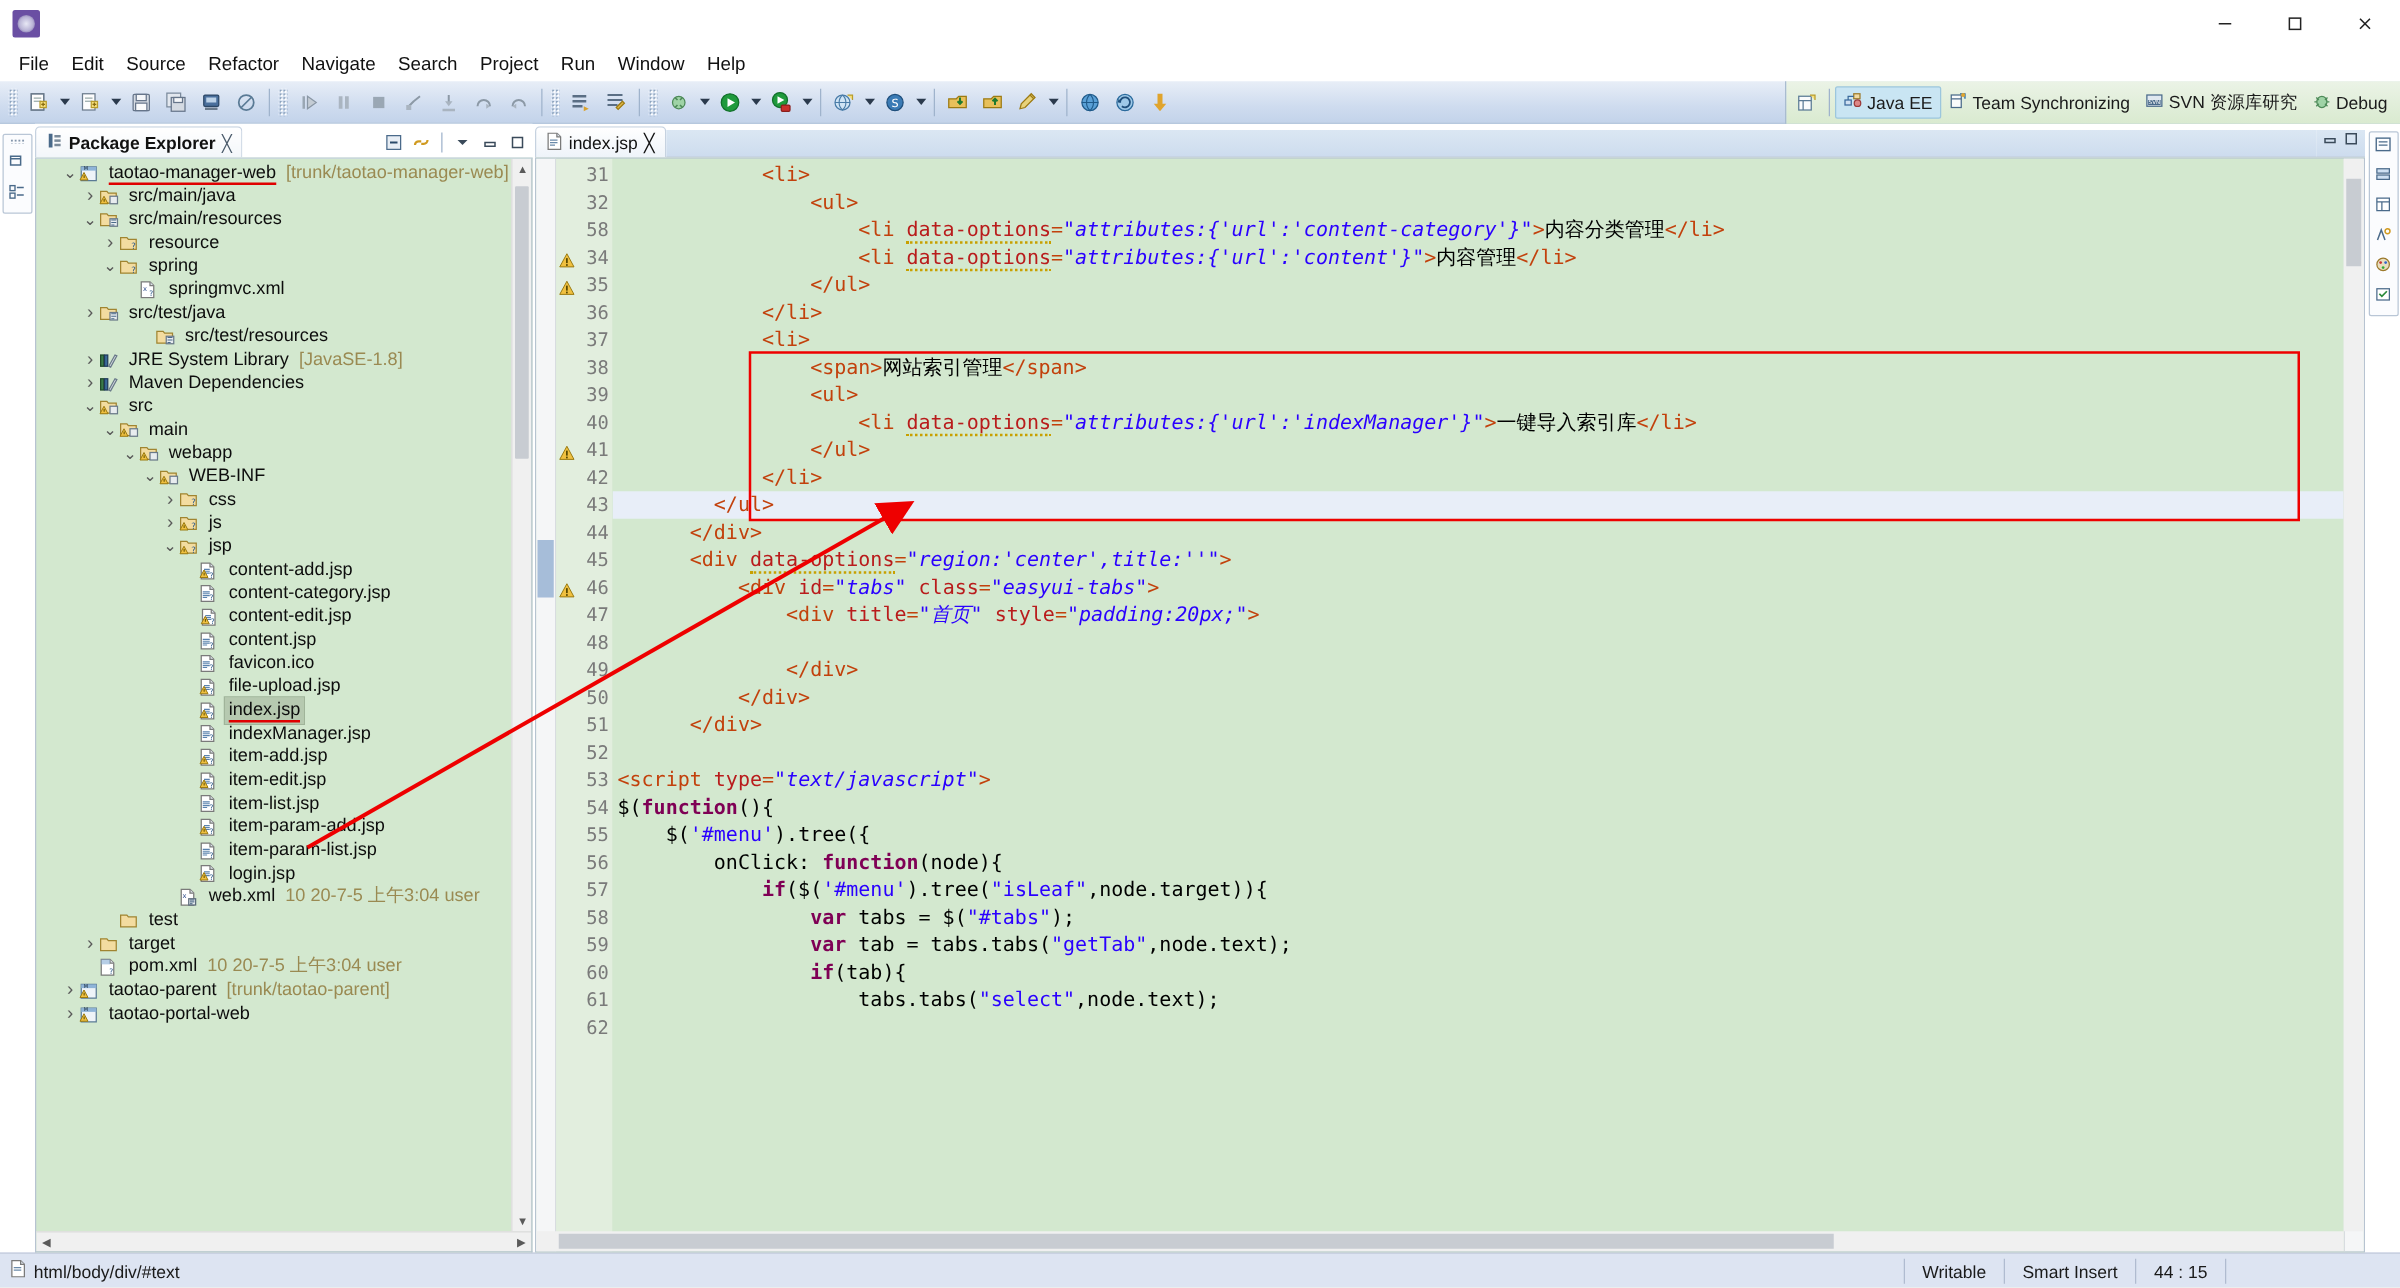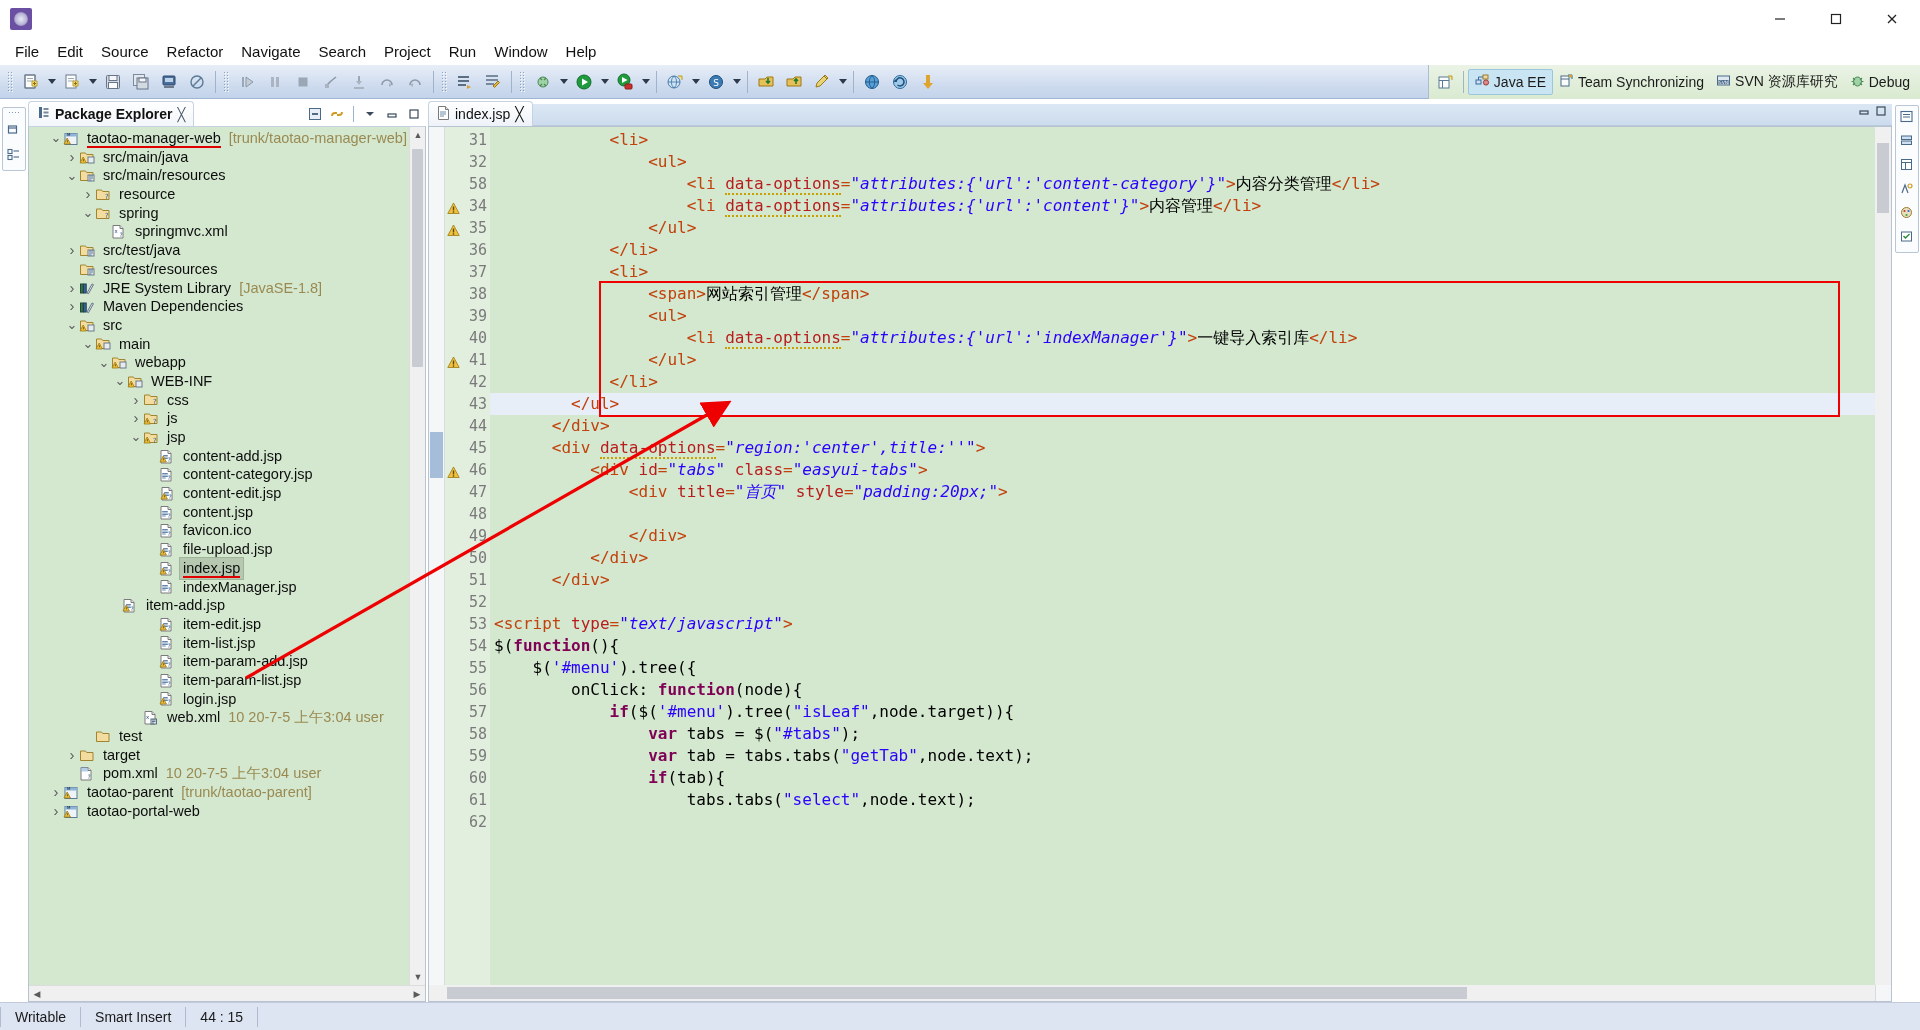--- a/index.html
+++ b/index.html
@@ -753,7 +753,7 @@
                 </svg></span>
               <span style="padding: 1px 3px;"><span class="tlabel">src/test/java</span></span>
             </div>
-            <div class="trow" style="padding-left: 36px;">
+            <div class="trow" style="padding-left: 36px; margin-left: 45px;">
               <span class="twist"></span>
               <span class="ticon"><svg width="16" height="15" viewBox="0 0 16 15">
                   <path d="M1.5 3 h5 l1.2 1.5 h6.3 v8 h-12.5z" fill="#f3dca0" stroke="#a08430"></path>

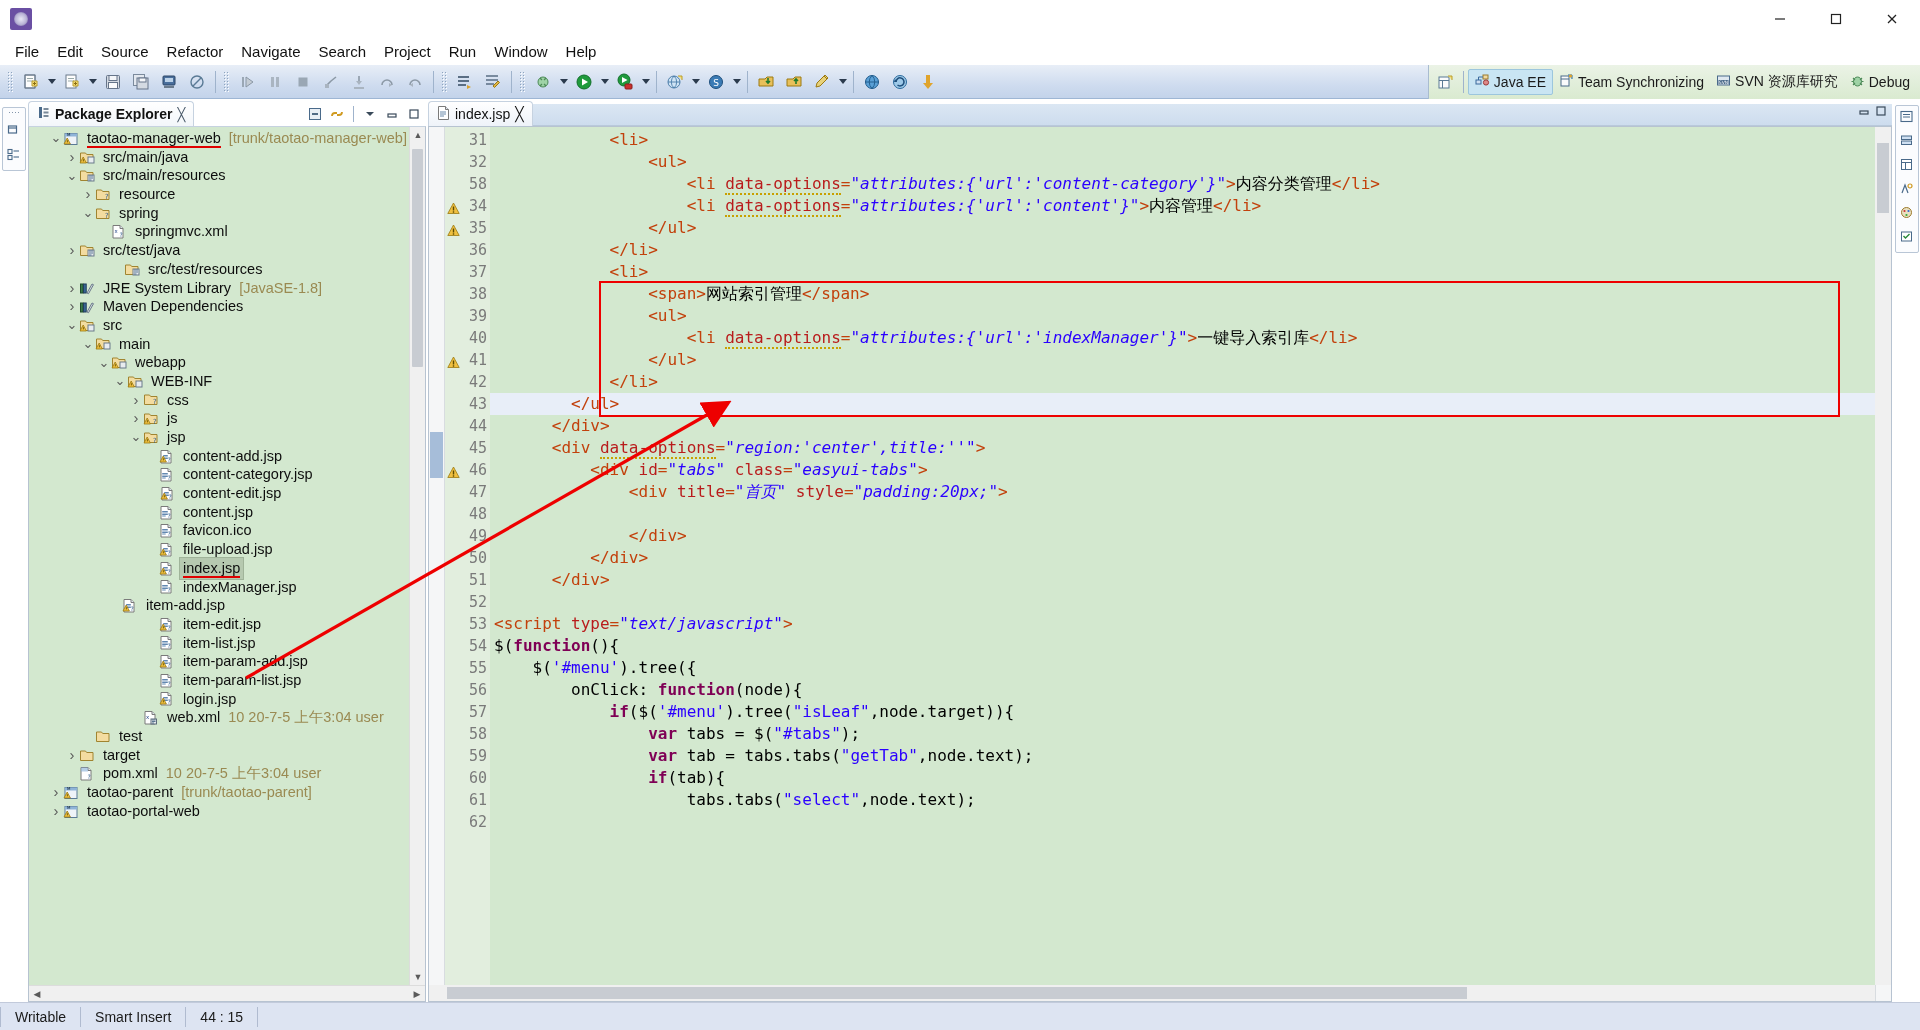--- a/index.html
+++ b/index.html
@@ -937,7 +937,7 @@
                 </svg></span>
               <span style="padding: 1px 3px;"><span class="tlabel">indexManager.jsp</span></span>
             </div>
-            <div class="trow" style="padding-left: 79px;">
+            <div class="trow" style="padding-left: 116px;">
               <span class="twist"></span>
               <span class="ticon"><svg width="16" height="15" viewBox="0 0 16 15">
                   <path d="M2 1.5 h7 l3 3 v9.5 h-10z" fill="#fff" stroke="#7a7a7a"></path>

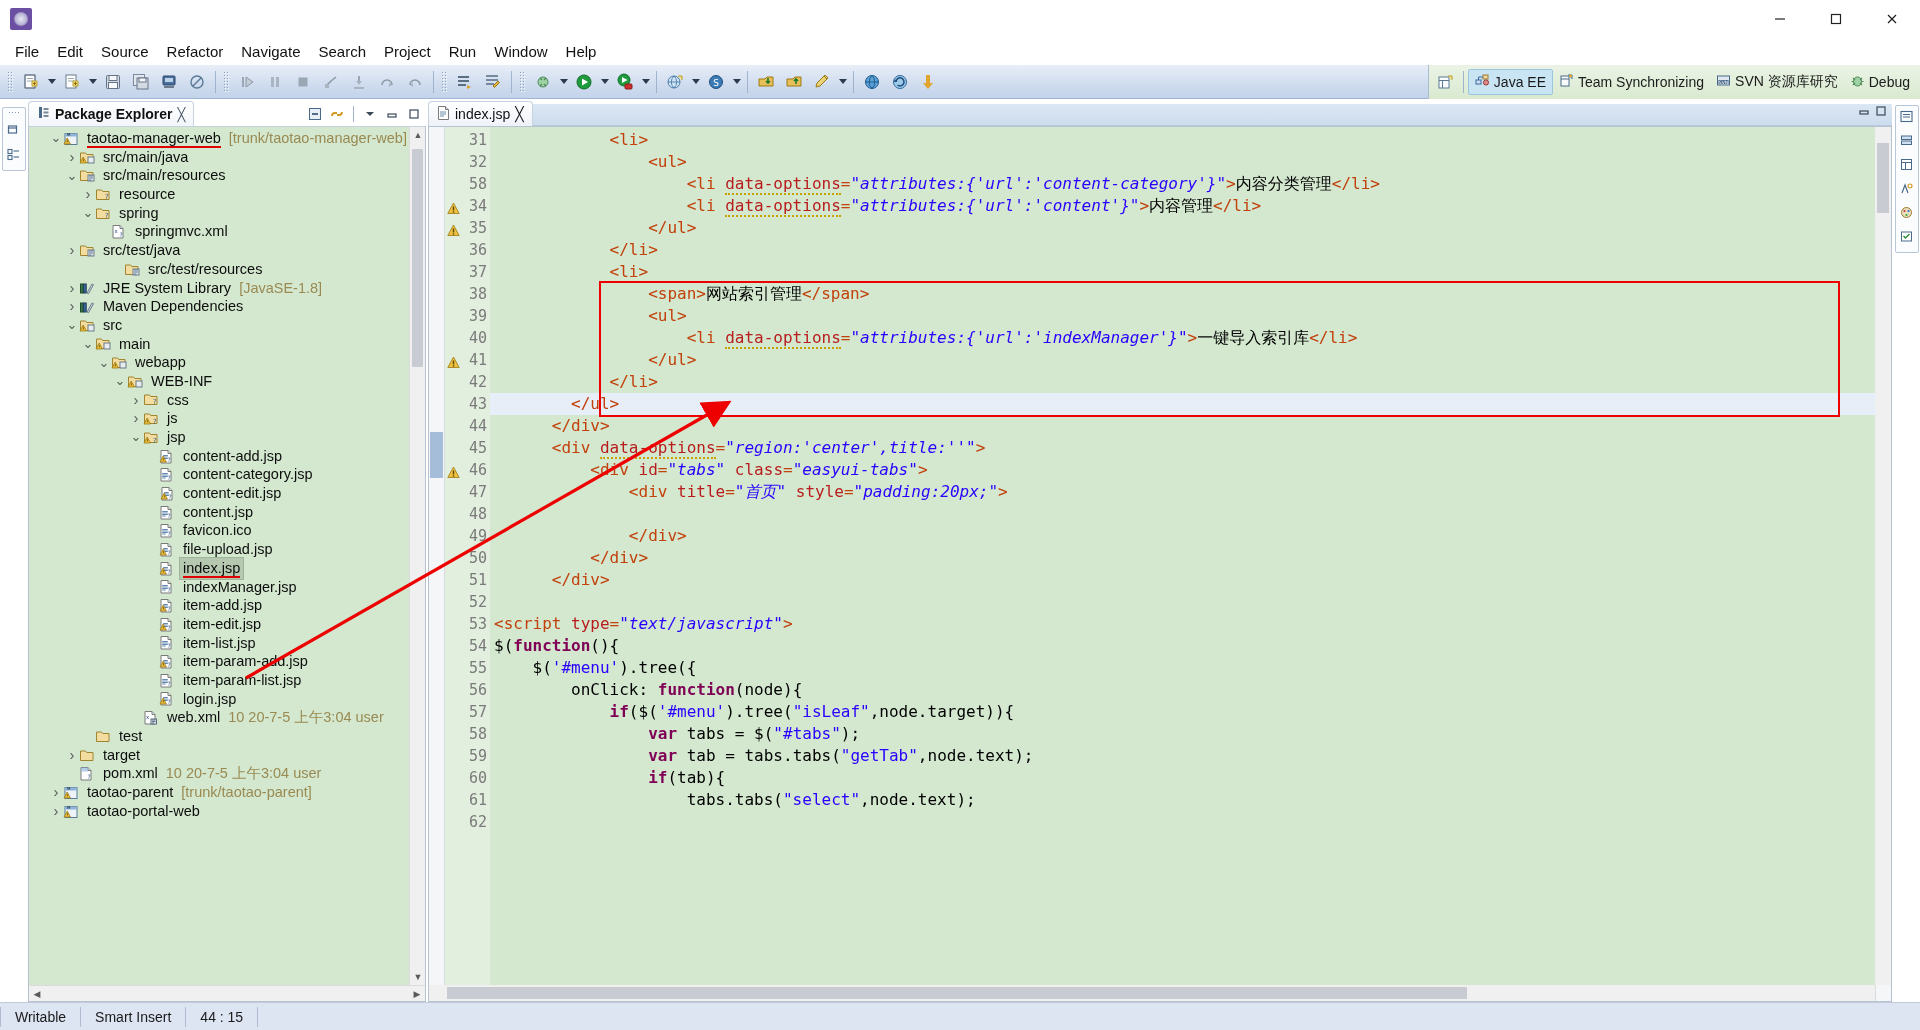--- a/index.html
+++ b/index.html
@@ -1272,6 +1272,17 @@
   </div>
 
   <div class="statusbar">
+    <div class="sb-left">
+      <span>
+        <svg width="13" height="14" viewBox="0 0 13 14">
+            <path d="M1.5 0.5 h7 l3 3 v10 h-10z" fill="#fff" stroke="#7a7a7a"></path>
+            <path d="M8.5 0.5 v3 h3" fill="#dfe6ef" stroke="#7a7a7a"></path>
+            <line x1="3" y1="6" x2="9" y2="6" stroke="#6a8aaa"></line>
+            <line x1="3" y1="8" x2="9" y2="8" stroke="#6a8aaa"></line>
+          </svg>
+      </span>
+      <span>html/body/div/#text</span>
+    </div>
     <div class="sb-cell">Writable</div>
     <div class="sb-cell">Smart Insert</div>
     <div class="sb-cell">44 : 15</div>

